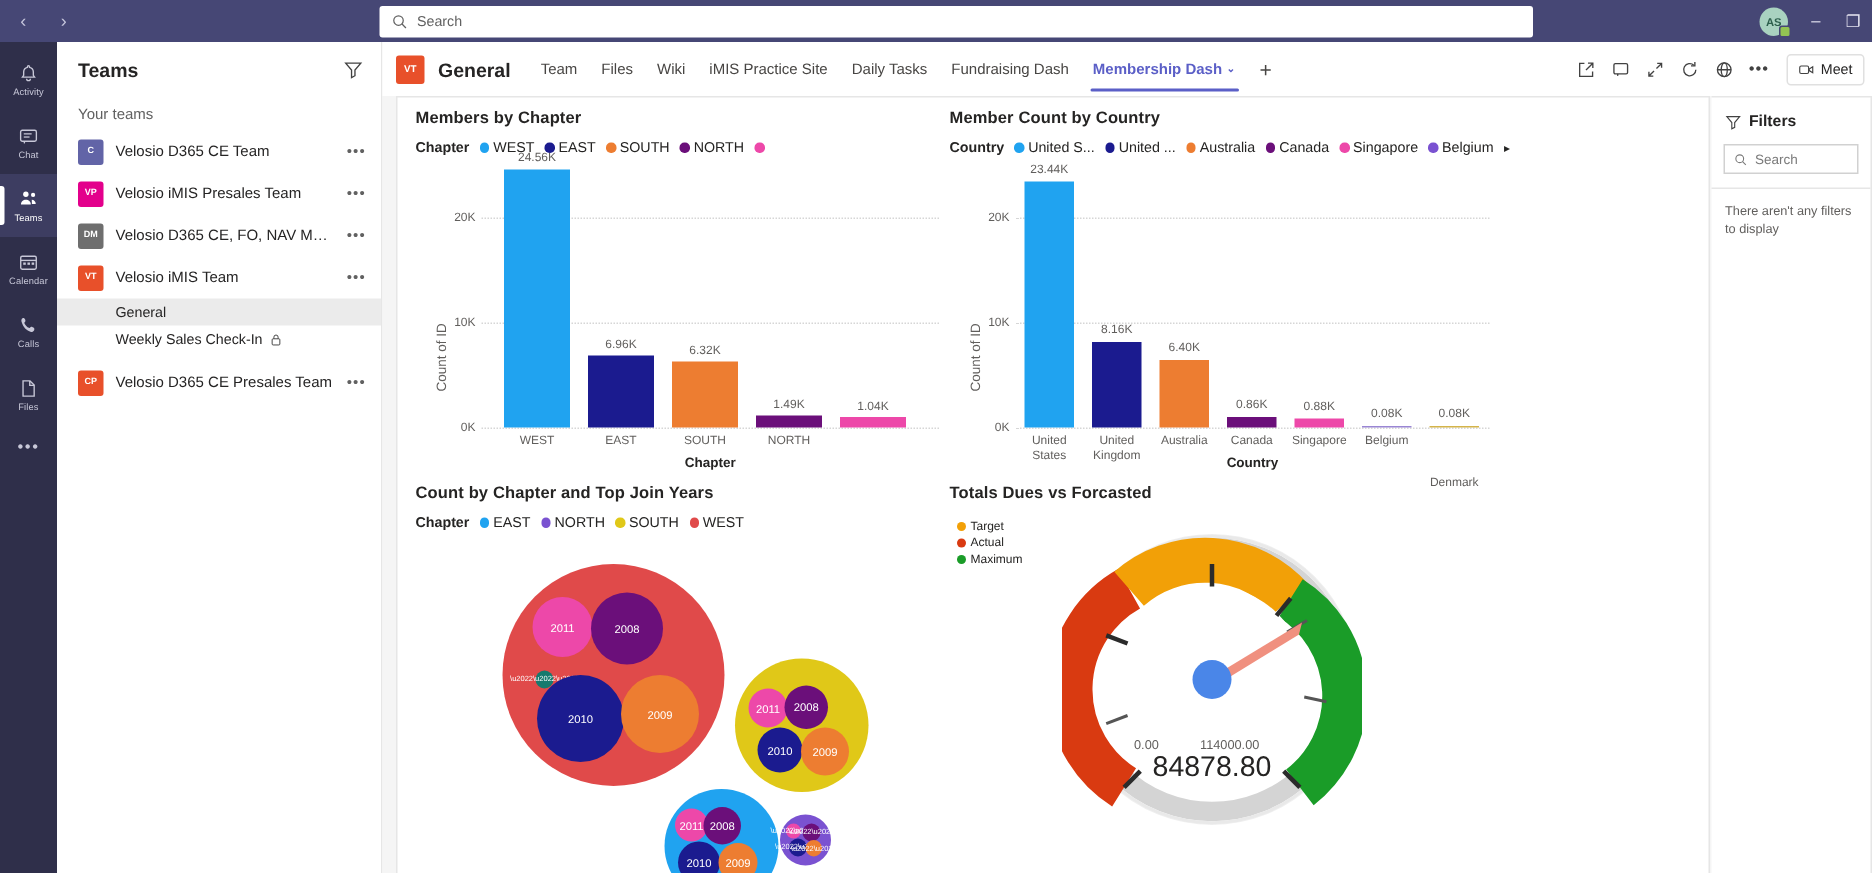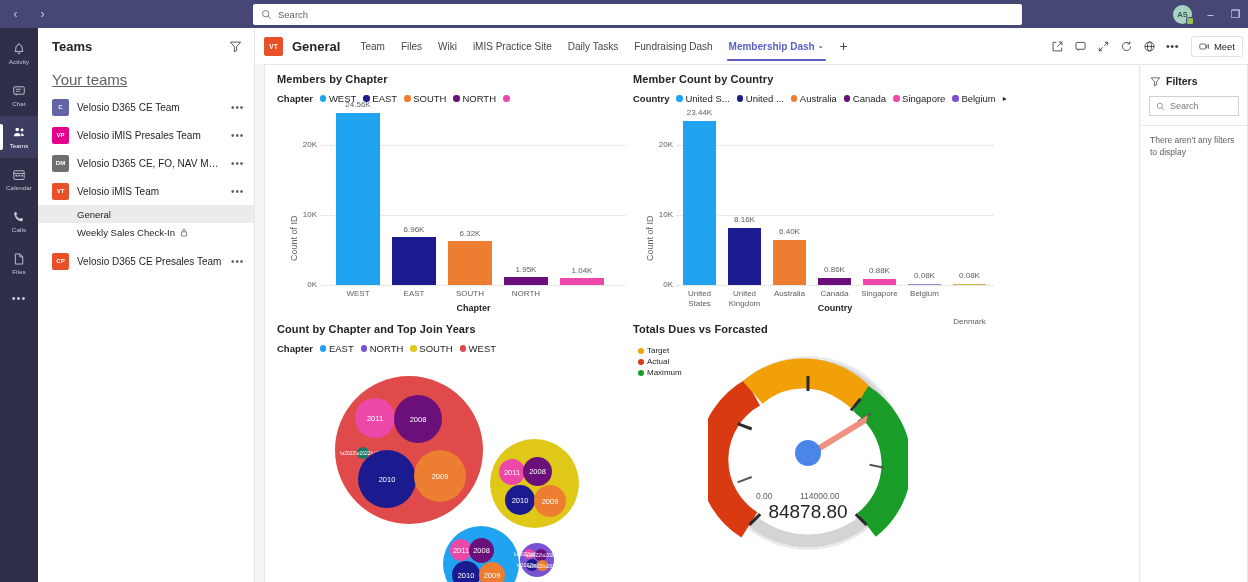--- a/index.html
+++ b/index.html
@@ -79,7 +79,7 @@
   }
   .tp-title { font-size: 13px; font-weight: bold; color: #252424; }
   .tp-filter { width: 13px; height: 13px; }
-  .tp-sub { font-size: 15px; color: #616161; padding: 7px 0 5px 14px; text-decoration: underline; }
+  .tp-sub { font-size: 10px; color: #616161; padding: 7px 0 5px 14px; }
   .team-row {
     height: 28px; display: flex; align-items: center; padding: 0 10px 0 14px;
     gap: 8px; position: relative;

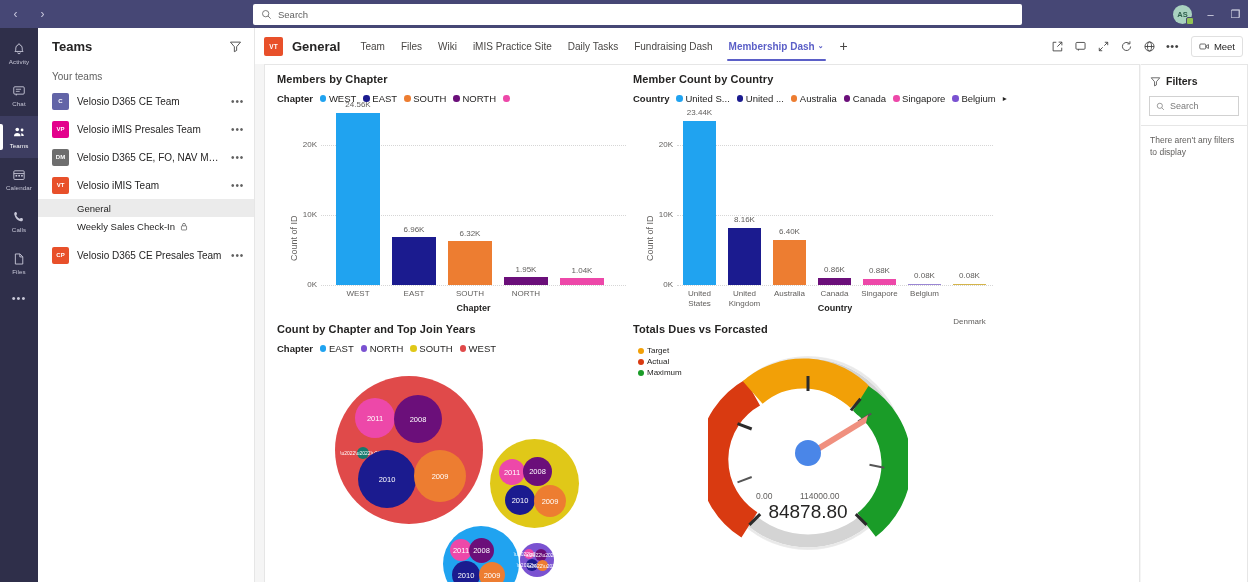--- a/index.html
+++ b/index.html
@@ -460,7 +460,7 @@
             <div class="bar" style="left:127px;width:44px;height:44px;background:#ed7d31;"></div>
             <span class="xtick" style="left:120px;top:178px;width:58px;">SOUTH</span>
 
-            <span class="barlabel" style="left:176px;bottom:11px;width:58px;">1.95K</span>
+            <span class="barlabel" style="left:176px;bottom:11px;width:58px;">1.49K</span>
             <div class="bar" style="left:183px;width:44px;height:8px;background:#6b0f7a;"></div>
             <span class="xtick" style="left:176px;top:178px;width:58px;">NORTH</span>
 

